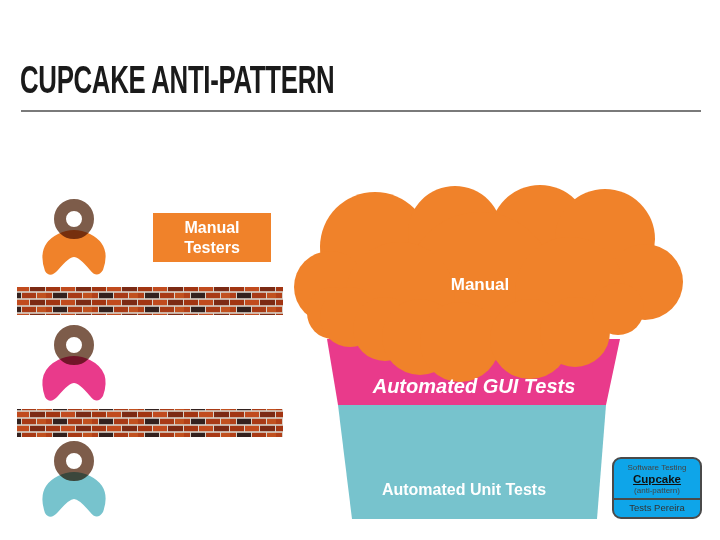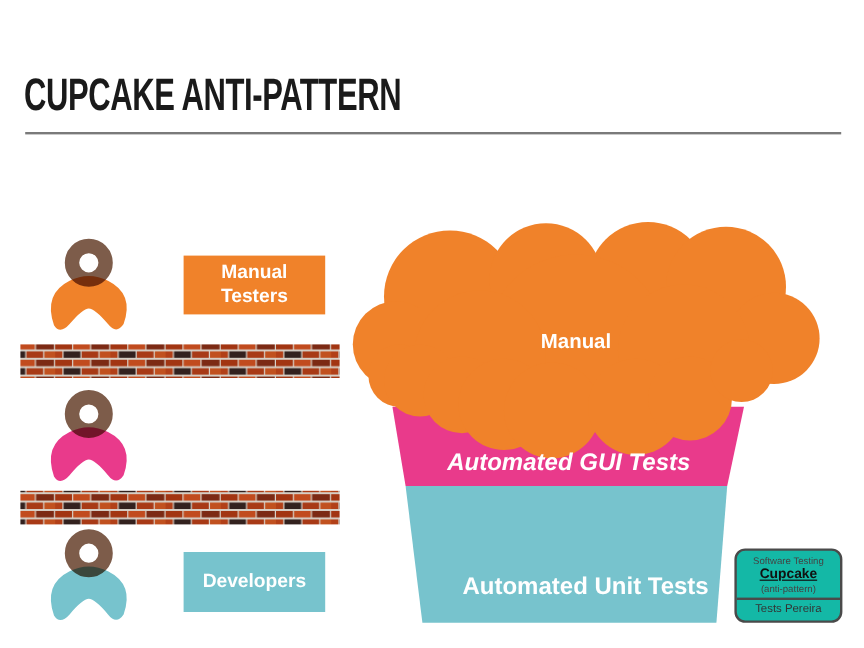--- a/index.html
+++ b/index.html
@@ -72,7 +72,7 @@
     width: 90px;
     height: 62px;
     box-sizing: border-box;
-    background: #14b8a6;
+    background: #0ea5e9;
     border: 2px solid #4a4a4a;
     border-radius: 9px;
     display: flex;

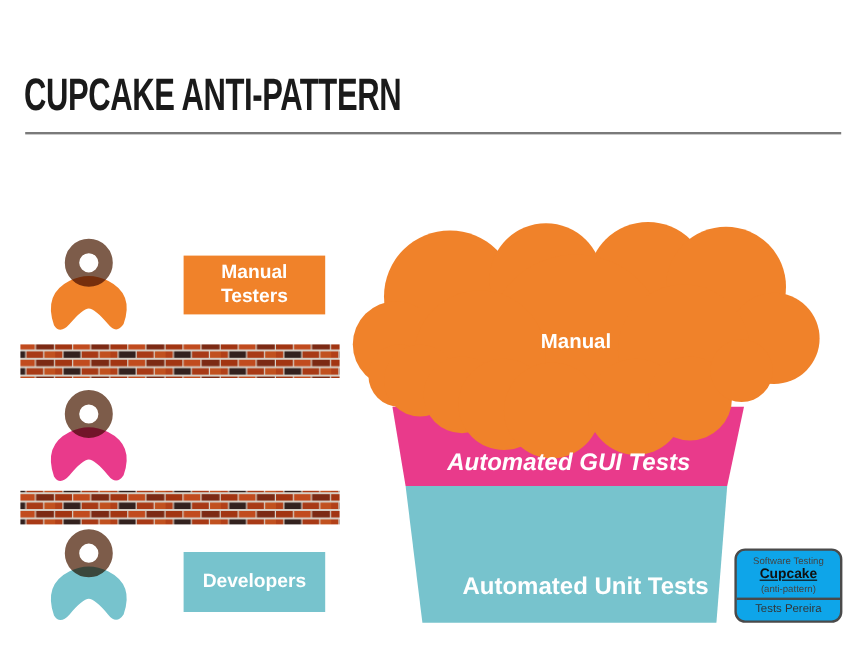--- a/index.html
+++ b/index.html
@@ -160,7 +160,6 @@
 
   <div class="role-box role-manual">Manual
 Testers</div>
-  <div class="role-box role-developers">Developers</div>
 
   <div class="cup-label lbl-frosting">Manual</div>
   <div class="cup-label lbl-gui">Automated GUI Tests</div>

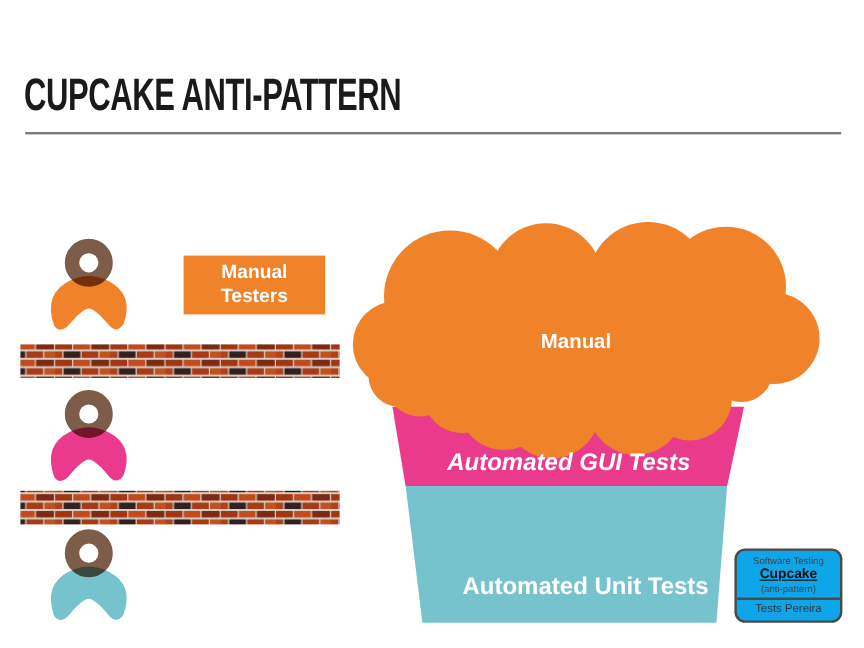--- a/index.html
+++ b/index.html
@@ -63,7 +63,7 @@
   .lbl-frosting    { left: 380px; top: 228px; width: 200px; font-size: 17px; line-height: 19px; }
   .lbl-gui         { left: 340px; top: 330px; width: 268px; font-size: 20px; line-height: 19px; font-style: italic; }
   .lbl-integration { left: 334px; top: 377px; width: 280px; font-size: 17px; line-height: 19px; }
-  .lbl-unit        { left: 348px; top: 433px; width: 280px; font-size: 20px; line-height: 19px; text-align: center; }
+  .lbl-unit        { left: 324px; top: 433px; width: 280px; font-size: 16px; line-height: 19px; text-align: center; }
 
   .badge {
     position: absolute;

